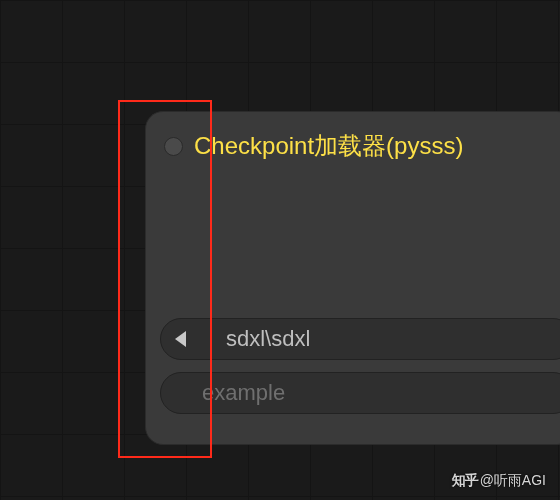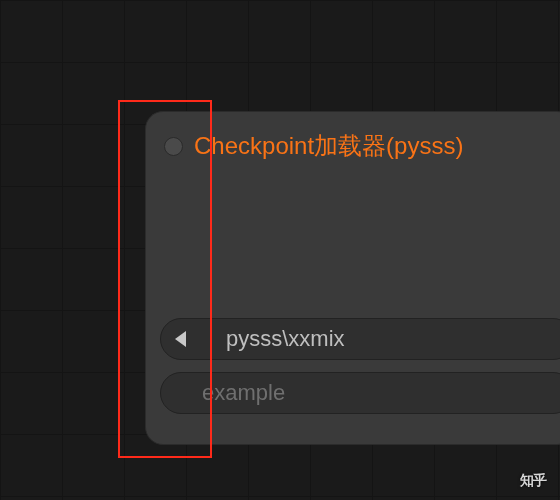--- a/index.html
+++ b/index.html
@@ -57,7 +57,7 @@
       flex: 0 0 auto;
     }
     .title {
-      color: #f97316;
+      color: #fde047;
       font-size: 24px;
       font-weight: 400;
       white-space: nowrap;

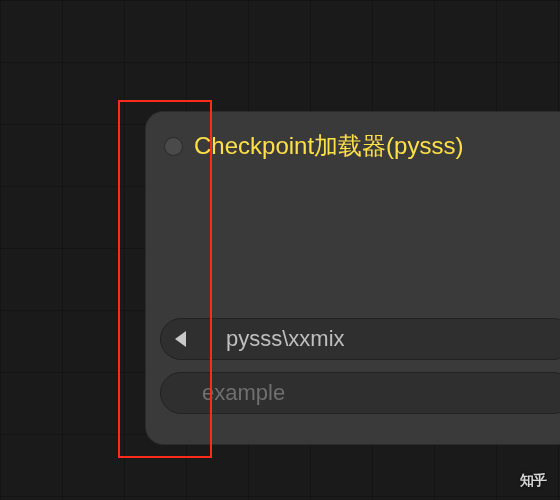--- a/index.html
+++ b/index.html
@@ -154,7 +154,7 @@
   <div class="widgets">
     <div class="combo">
       <div class="arrow-left"></div>
-      <span class="value">pysss\xxmix</span>
+      <span class="value">sdxl\sdxl</span>
     </div>
     <div class="text-widget">
       <span class="placeholder">example</span>

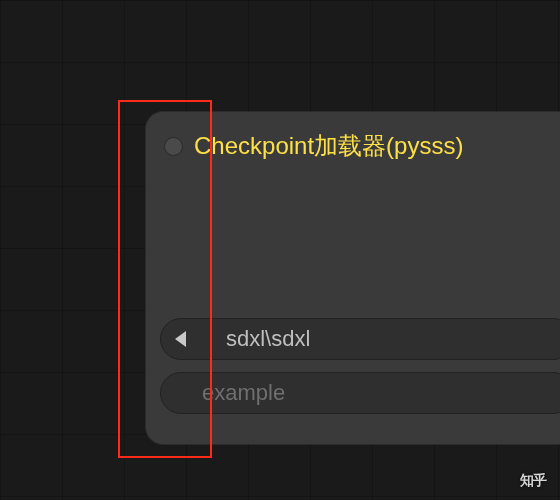--- a/index.html
+++ b/index.html
@@ -166,6 +166,7 @@
 
 <div class="watermark">
   <span class="zh-logo">知乎</span>
+  <span>@听雨AGI</span>
 </div>
 
 </body></html>

